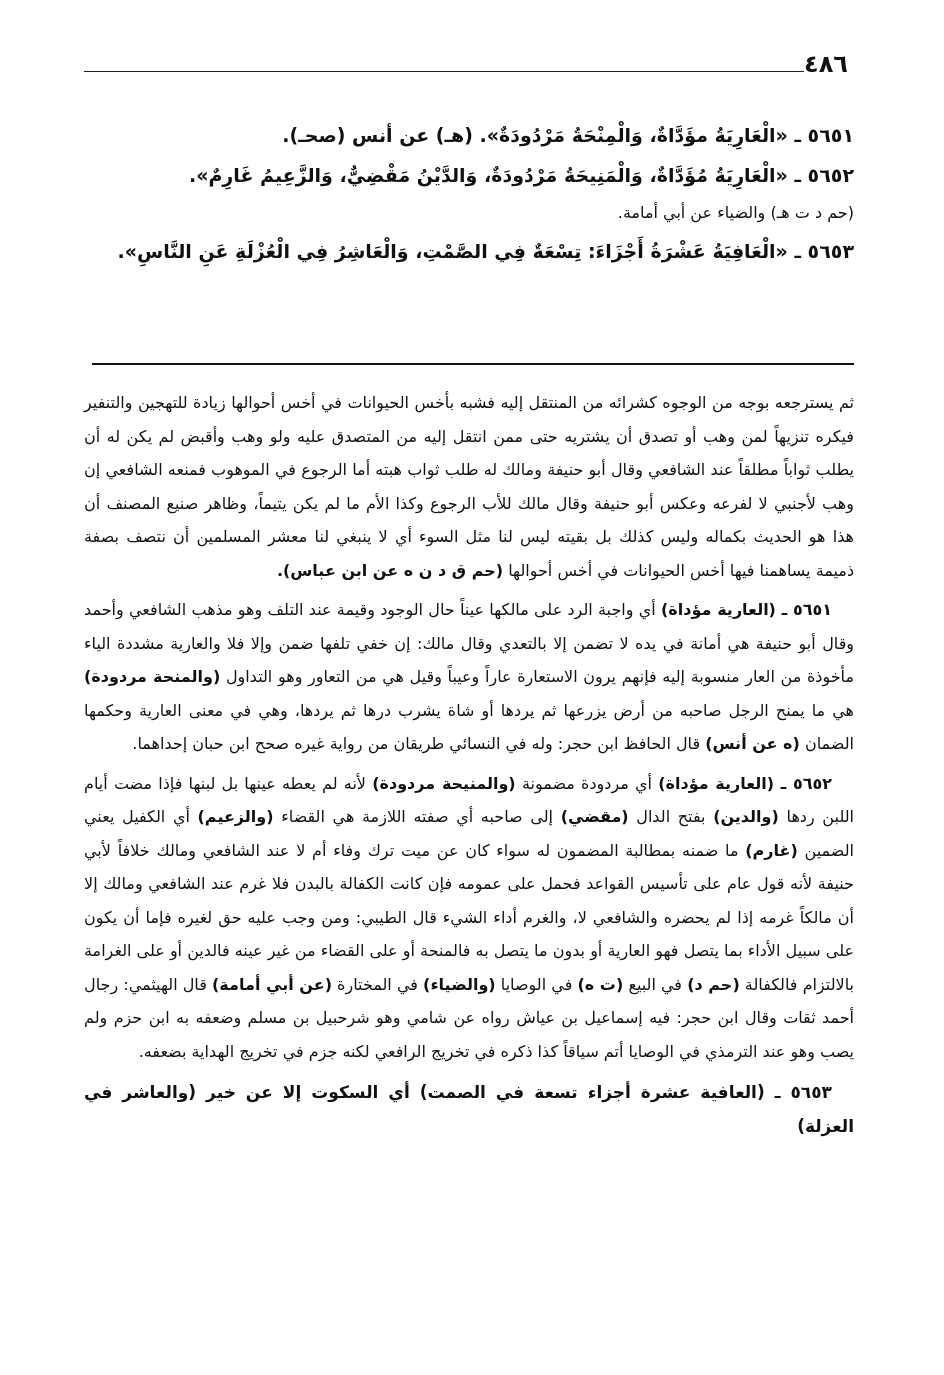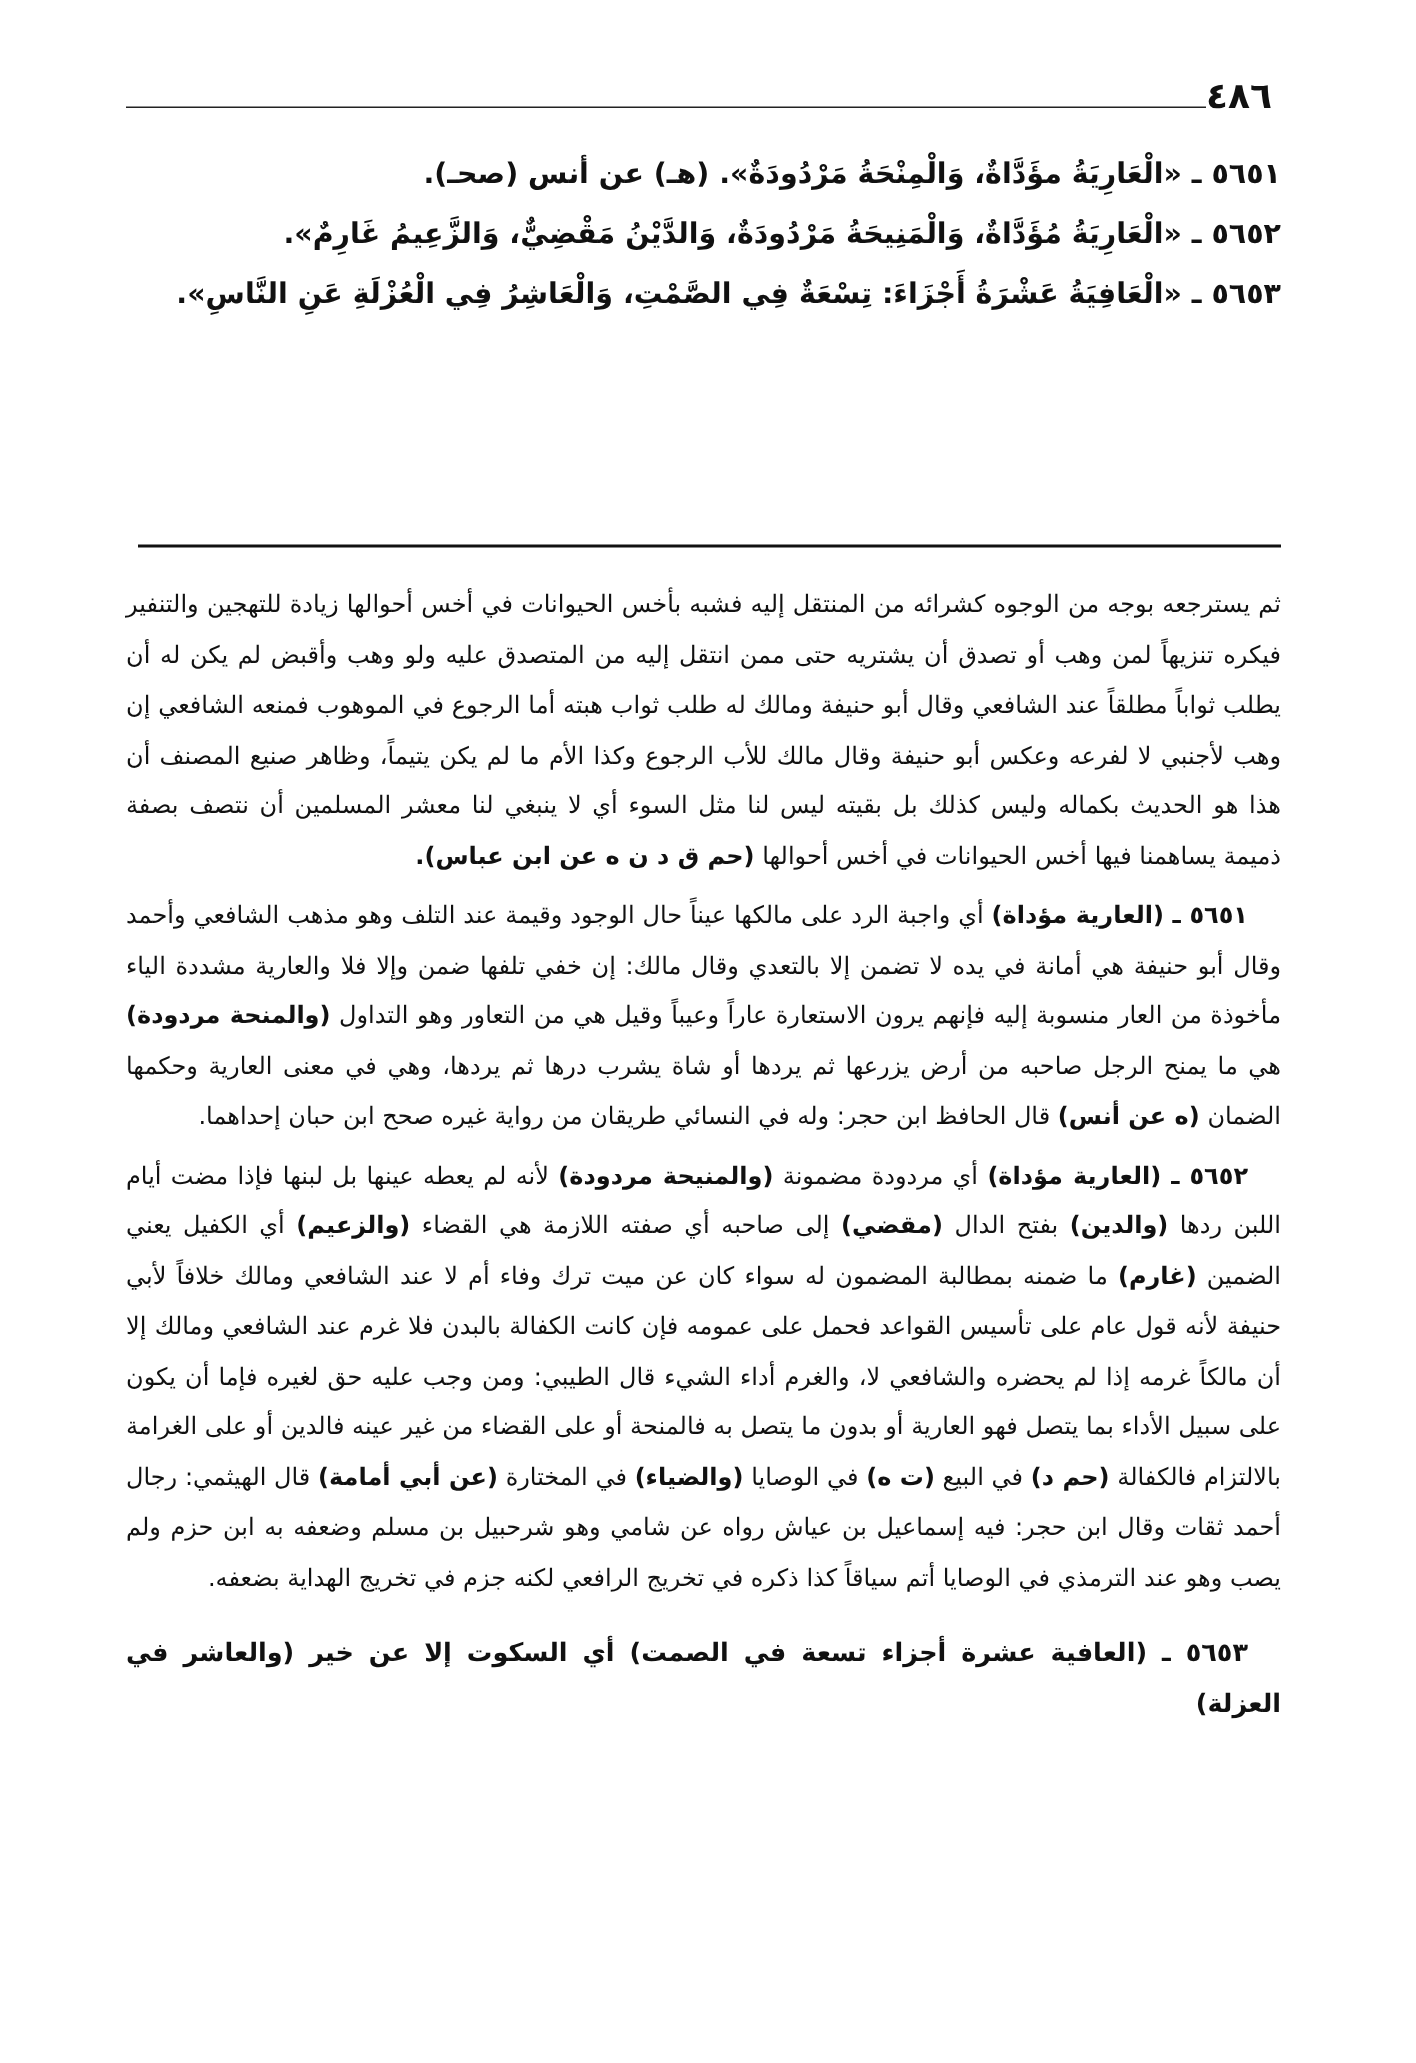--- a/index.html
+++ b/index.html
@@ -50,7 +50,7 @@
     }
     .hadith-block {
       position: absolute;
-      top: 96px;
+      top: 115px;
       left: 0;
       width: 770px;
     }

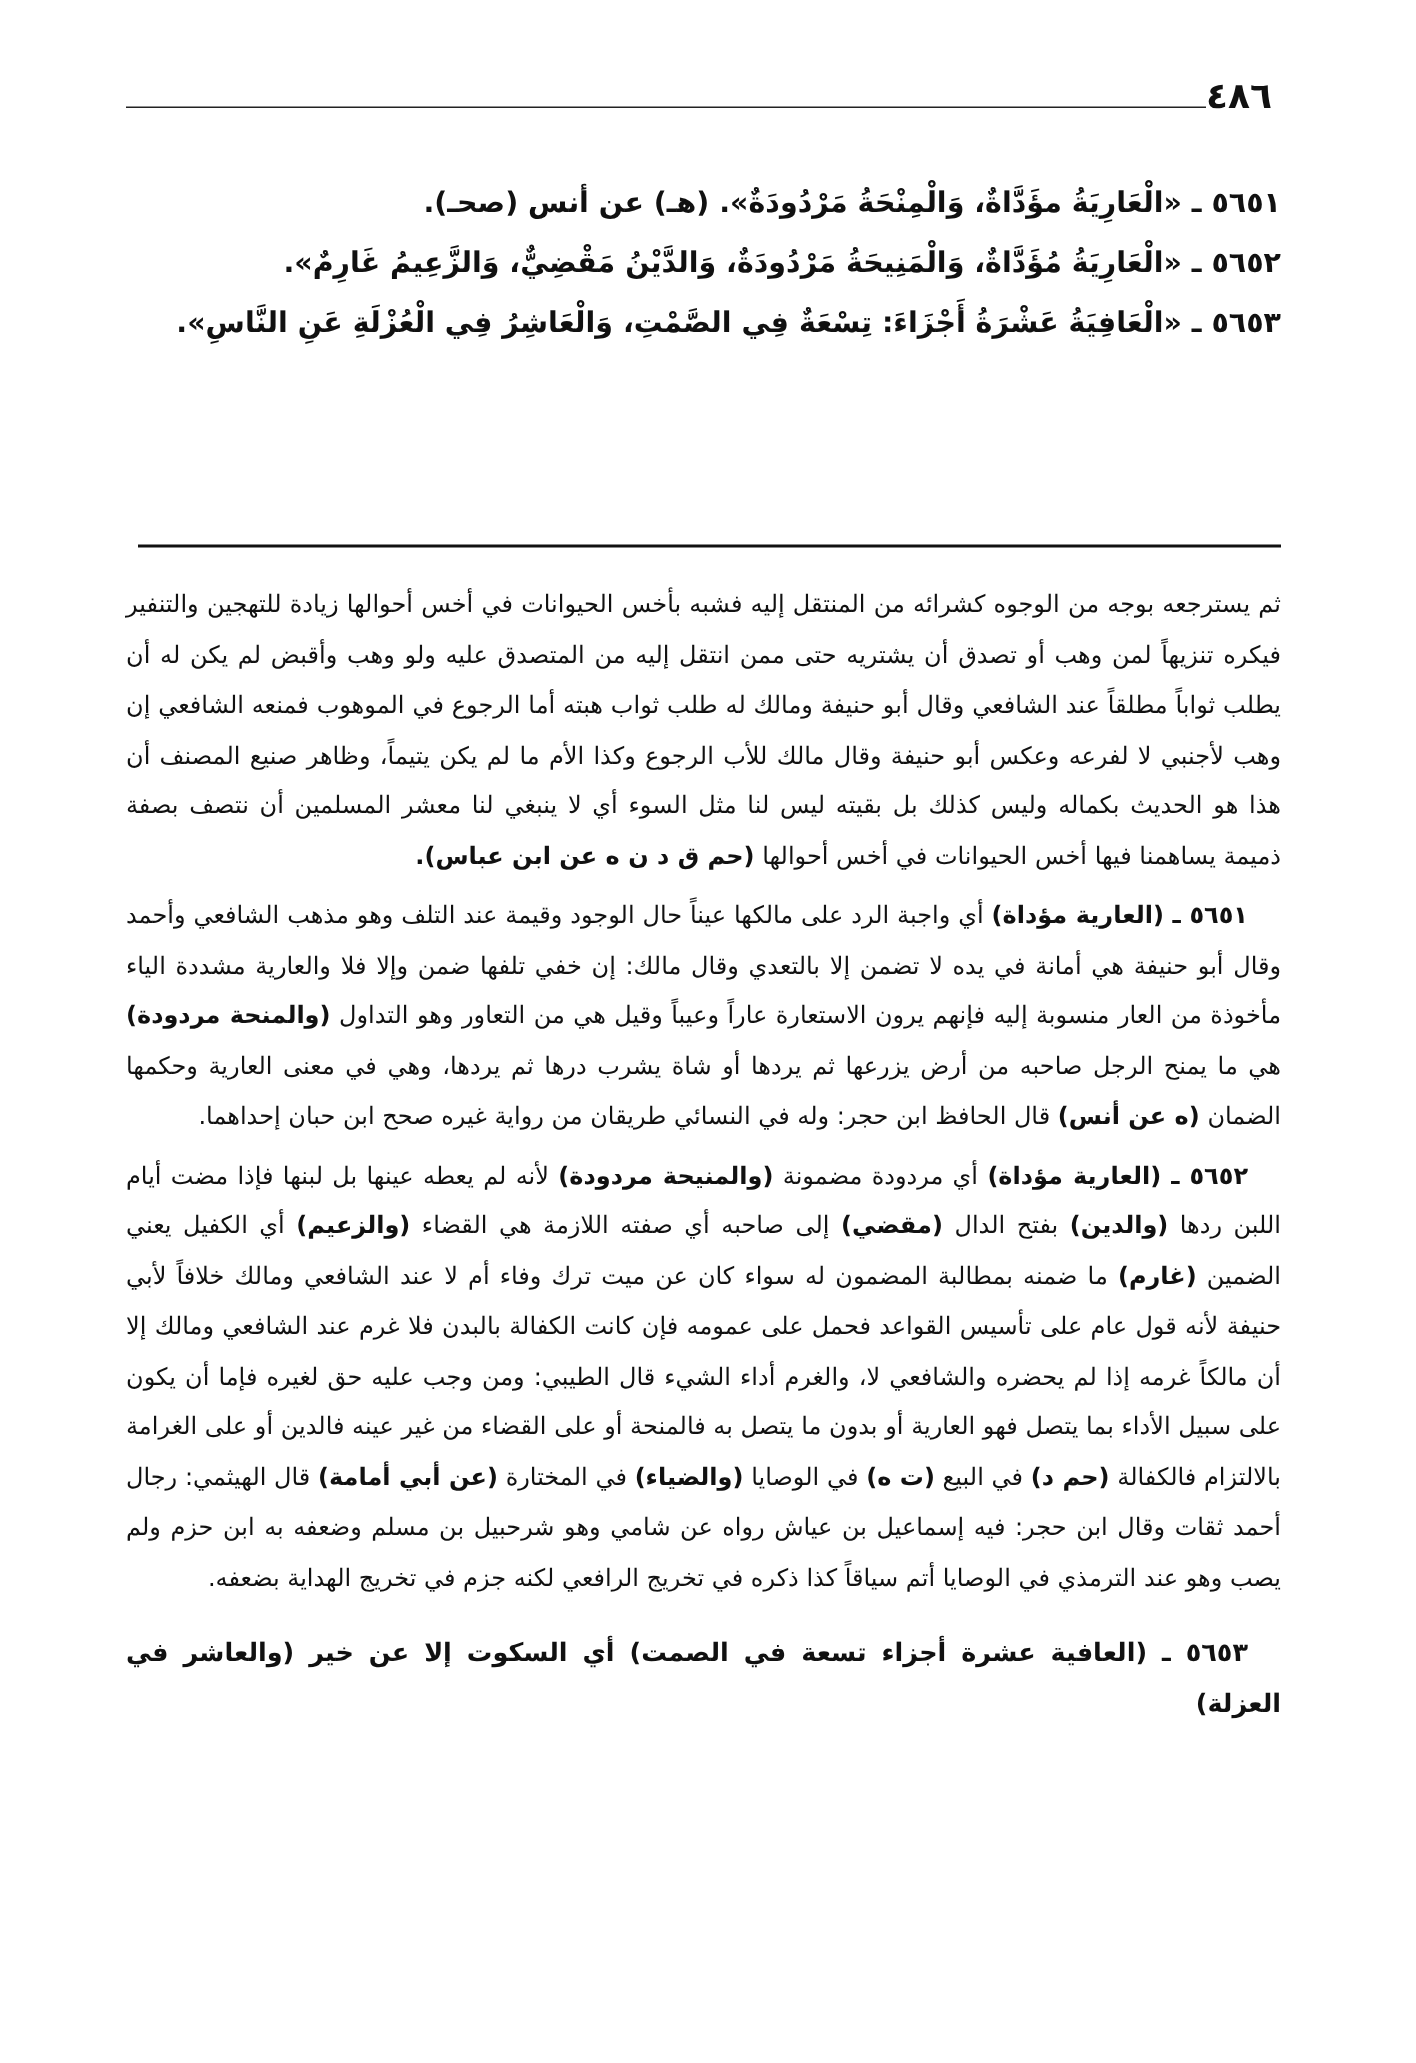--- a/index.html
+++ b/index.html
@@ -112,6 +112,7 @@
   <div class="hadith-block">
     <div class="hadith-line">٥٦٥١ ـ «الْعَارِيَةُ مؤَدَّاةٌ، وَالْمِنْحَةُ مَرْدُودَةٌ». (هـ) عن أنس (صحـ).</div>
     <div class="hadith-line">٥٦٥٢ ـ «الْعَارِيَةُ مُؤَدَّاةٌ، وَالْمَنِيحَةُ مَرْدُودَةٌ، وَالدَّيْنُ مَقْضِيٌّ، وَالزَّعِيمُ غَارِمٌ».</div>
+    <div class="hadith-line source">(حم د ت هـ) والضياء عن أبي أمامة.</div>
     <div class="hadith-line">٥٦٥٣ ـ «الْعَافِيَةُ عَشْرَةُ أَجْزَاءَ: تِسْعَةٌ فِي الصَّمْتِ، وَالْعَاشِرُ فِي الْعُزْلَةِ عَنِ النَّاسِ».</div>
   </div>
 

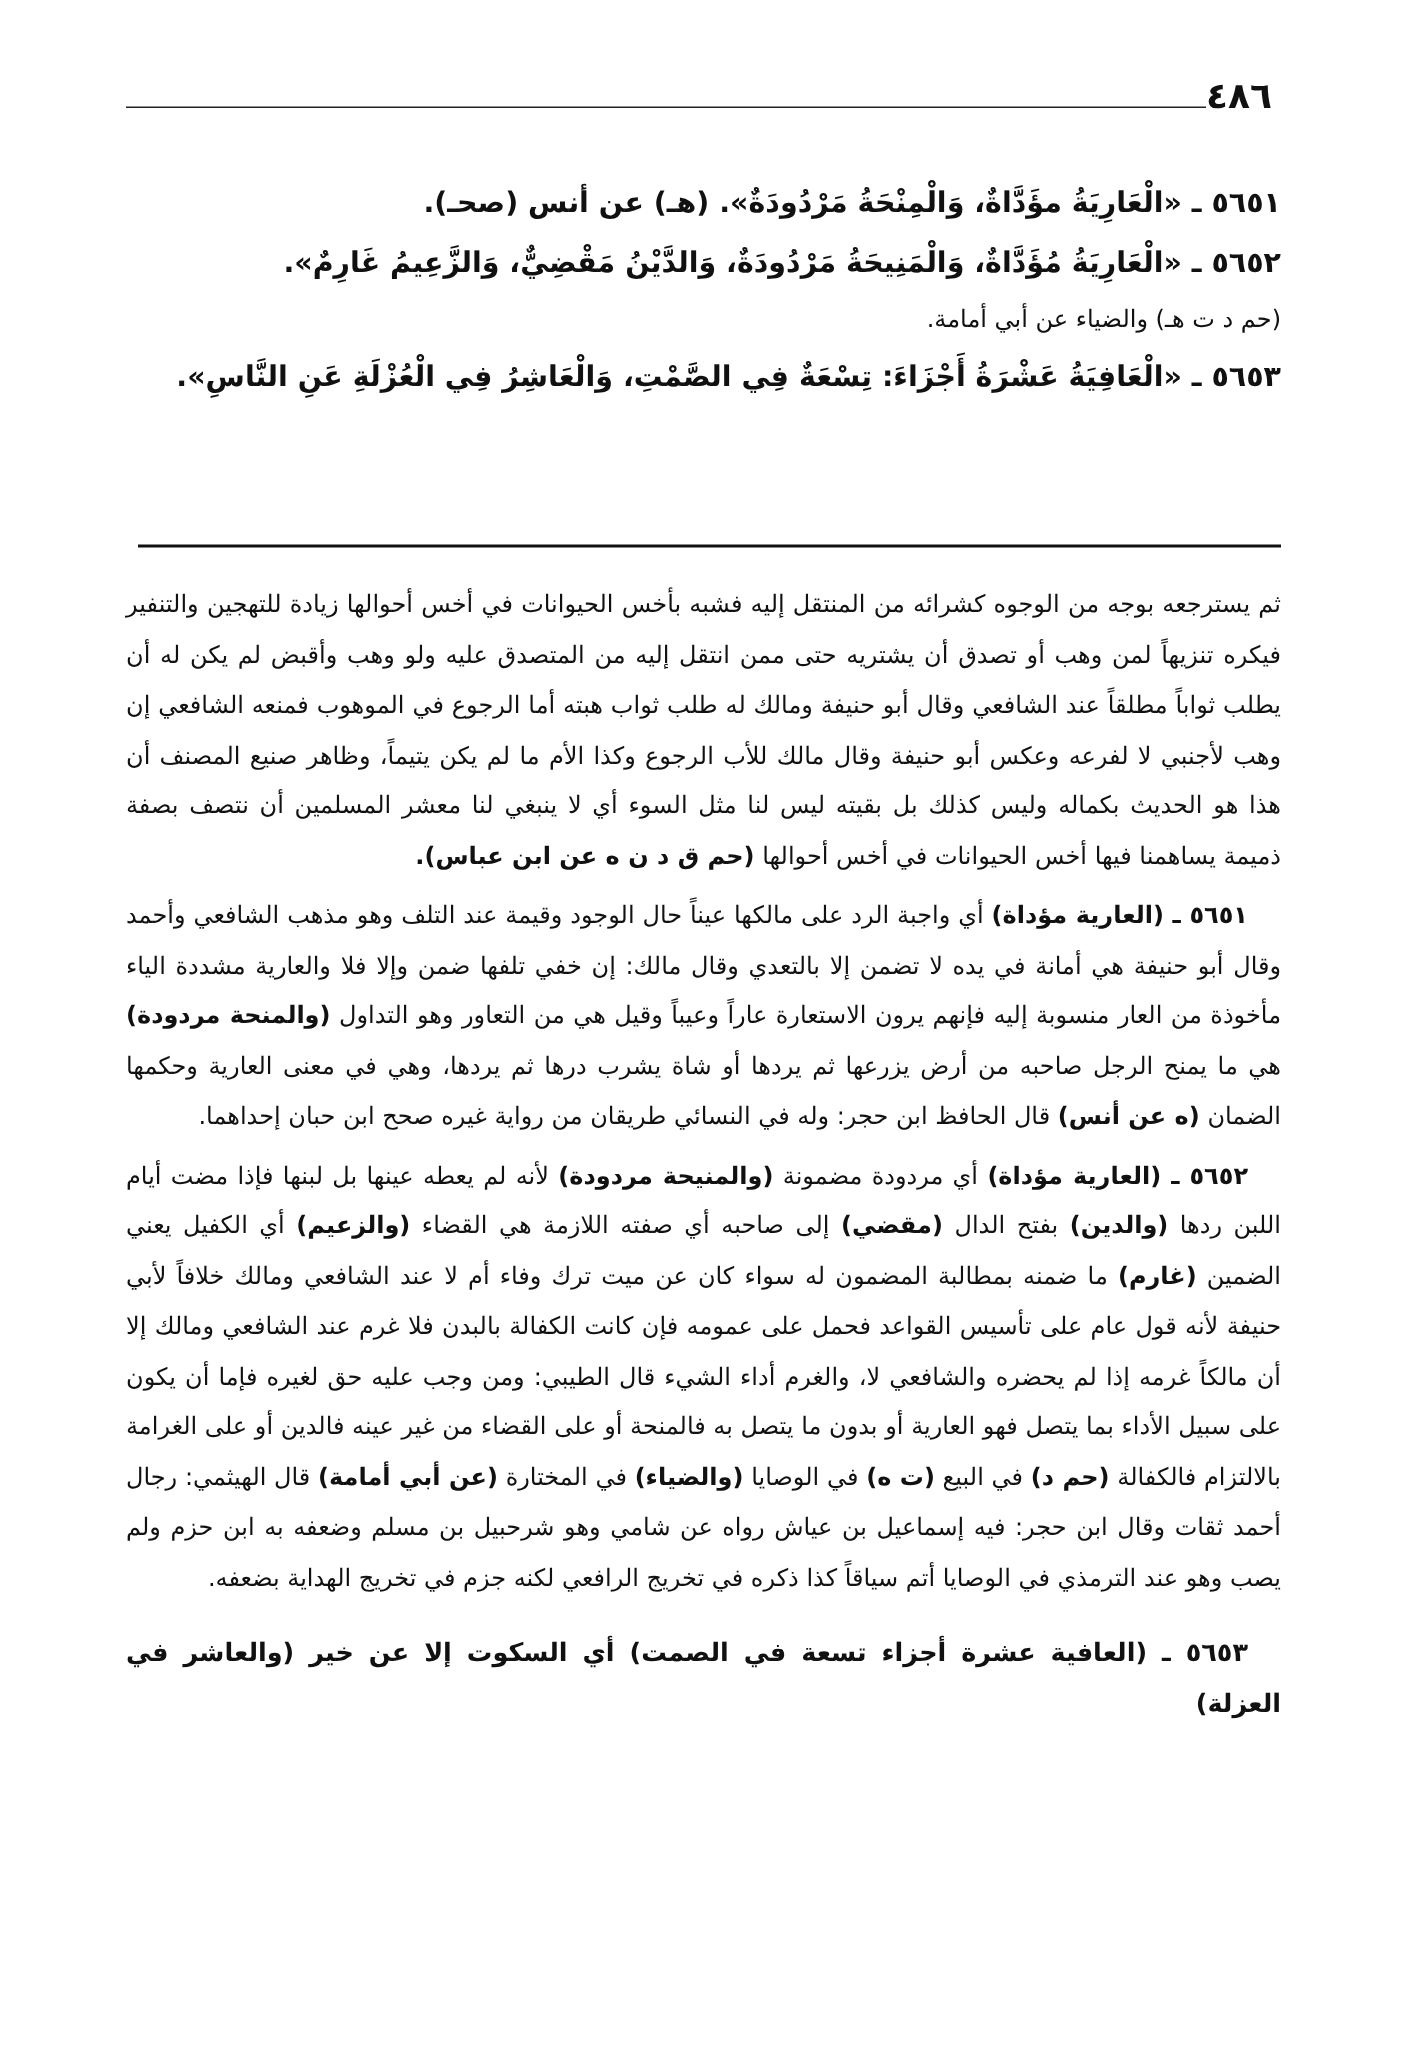--- a/index.html
+++ b/index.html
@@ -96,7 +96,7 @@
     .commentary .last-line {
       font-weight: bold;
       font-size: 17px;
-      margin-top: 18px;
+      margin-top: 8px;
     }
   </style>
 </head>

